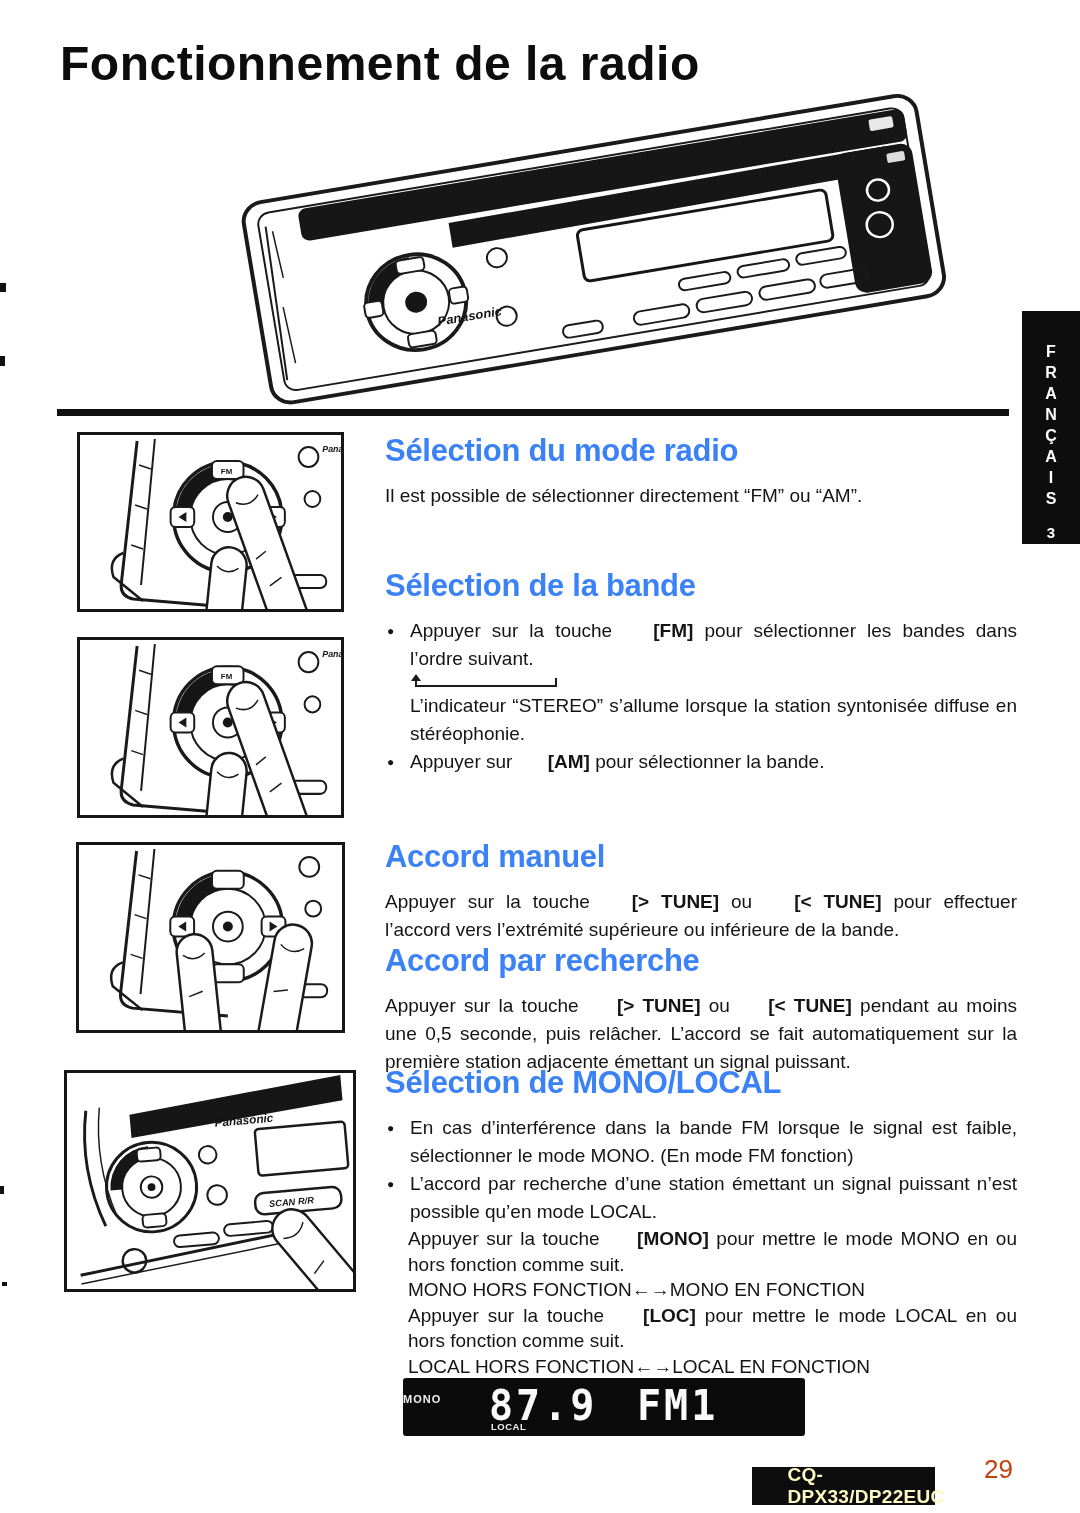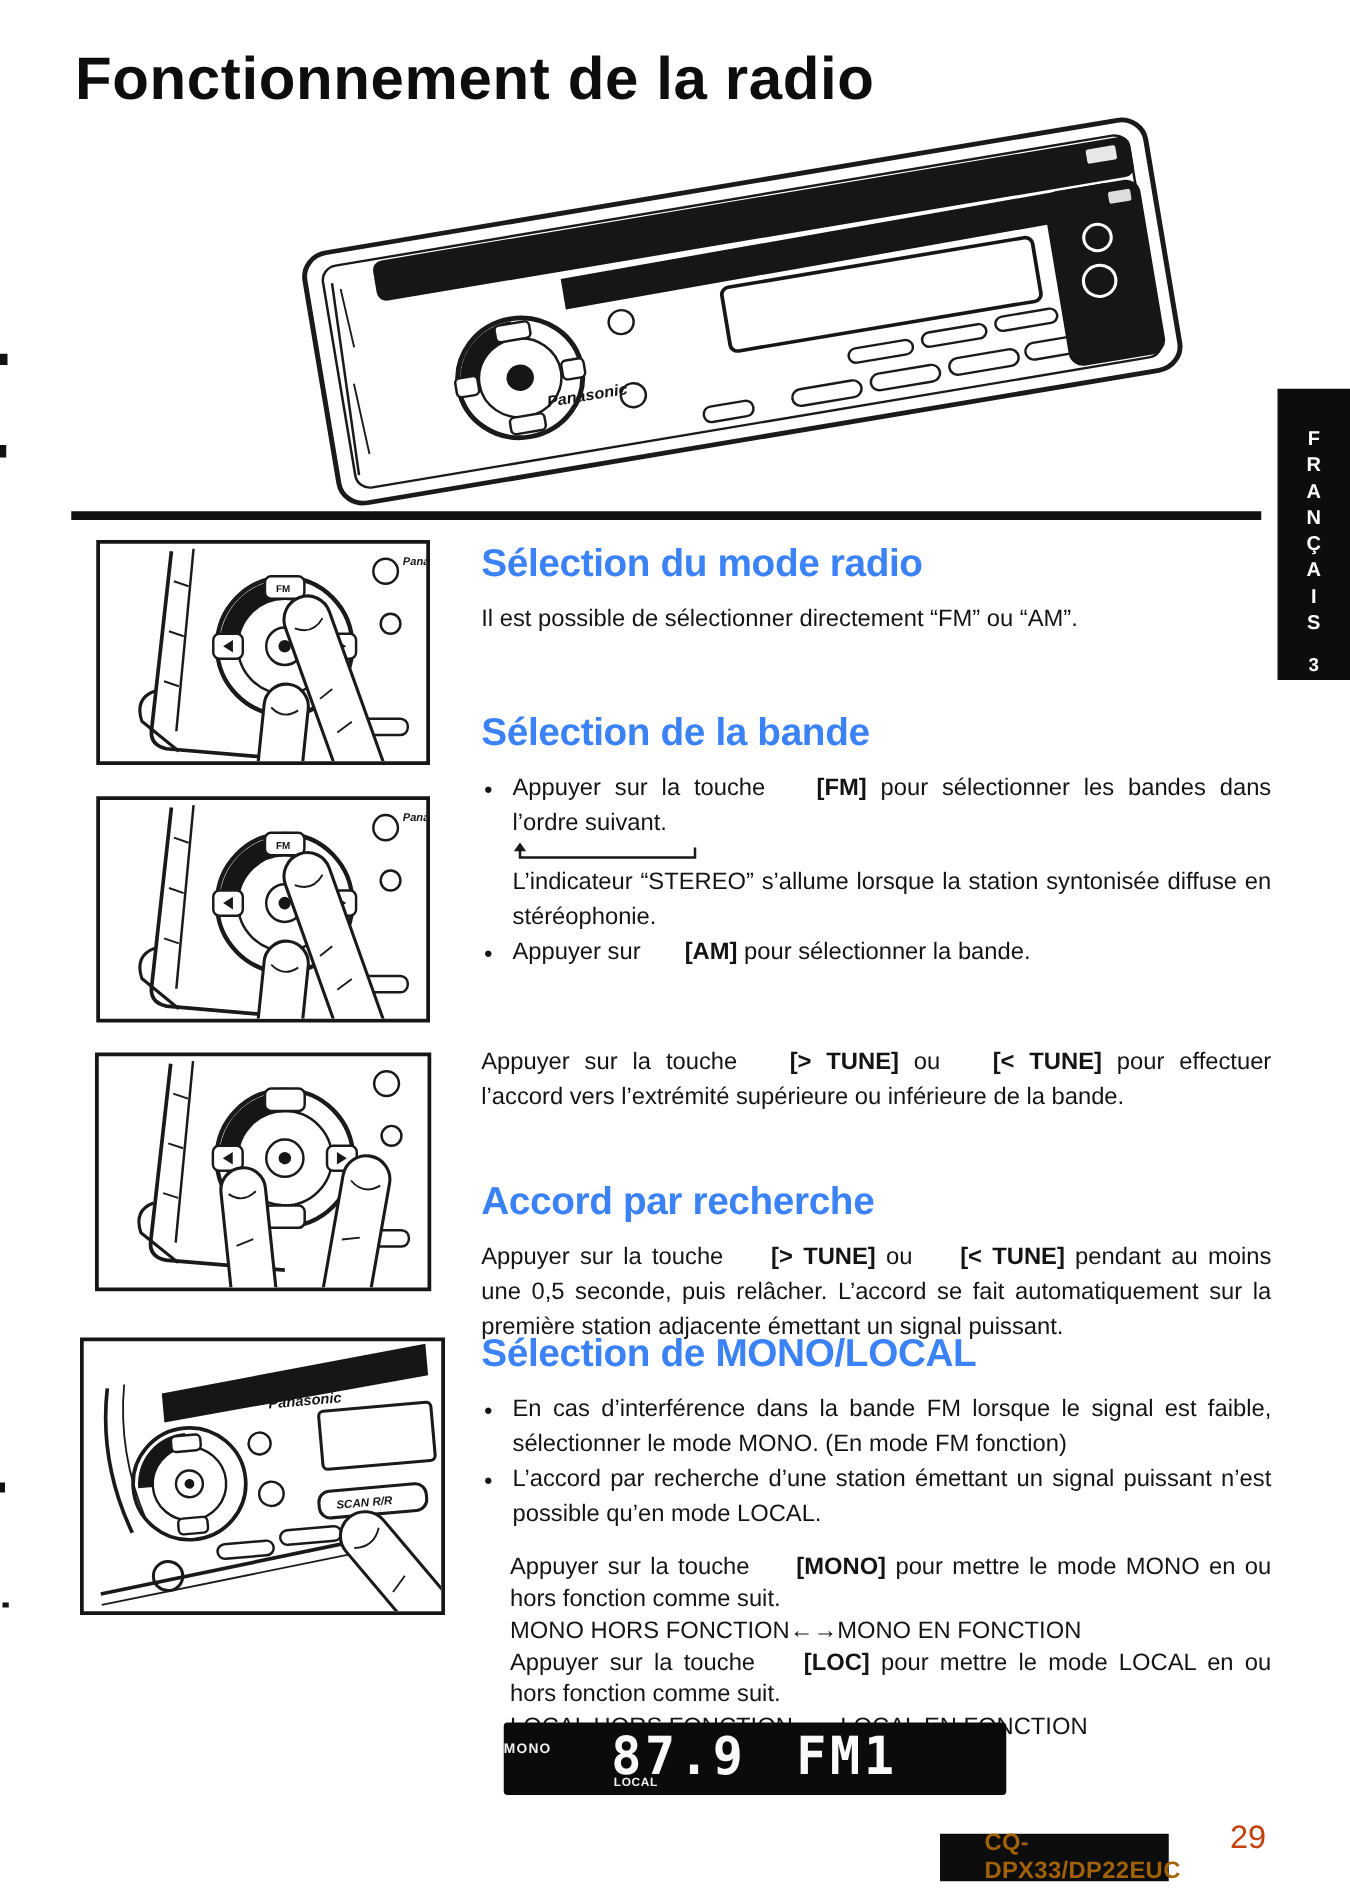--- a/index.html
+++ b/index.html
@@ -249,6 +249,7 @@
   </div>
 
   <div class="section" style="top:836px;">
+    <h2>Accord manuel</h2>
     <p class="body"><span>Appuyer sur la touche </span><b>[&gt; TUNE]</b><span> ou </span><b>[&lt; TUNE]</b><span> pour effectuer l’accord vers l’extrémité supérieure ou inférieure de la bande.</span></p>
   </div>
 

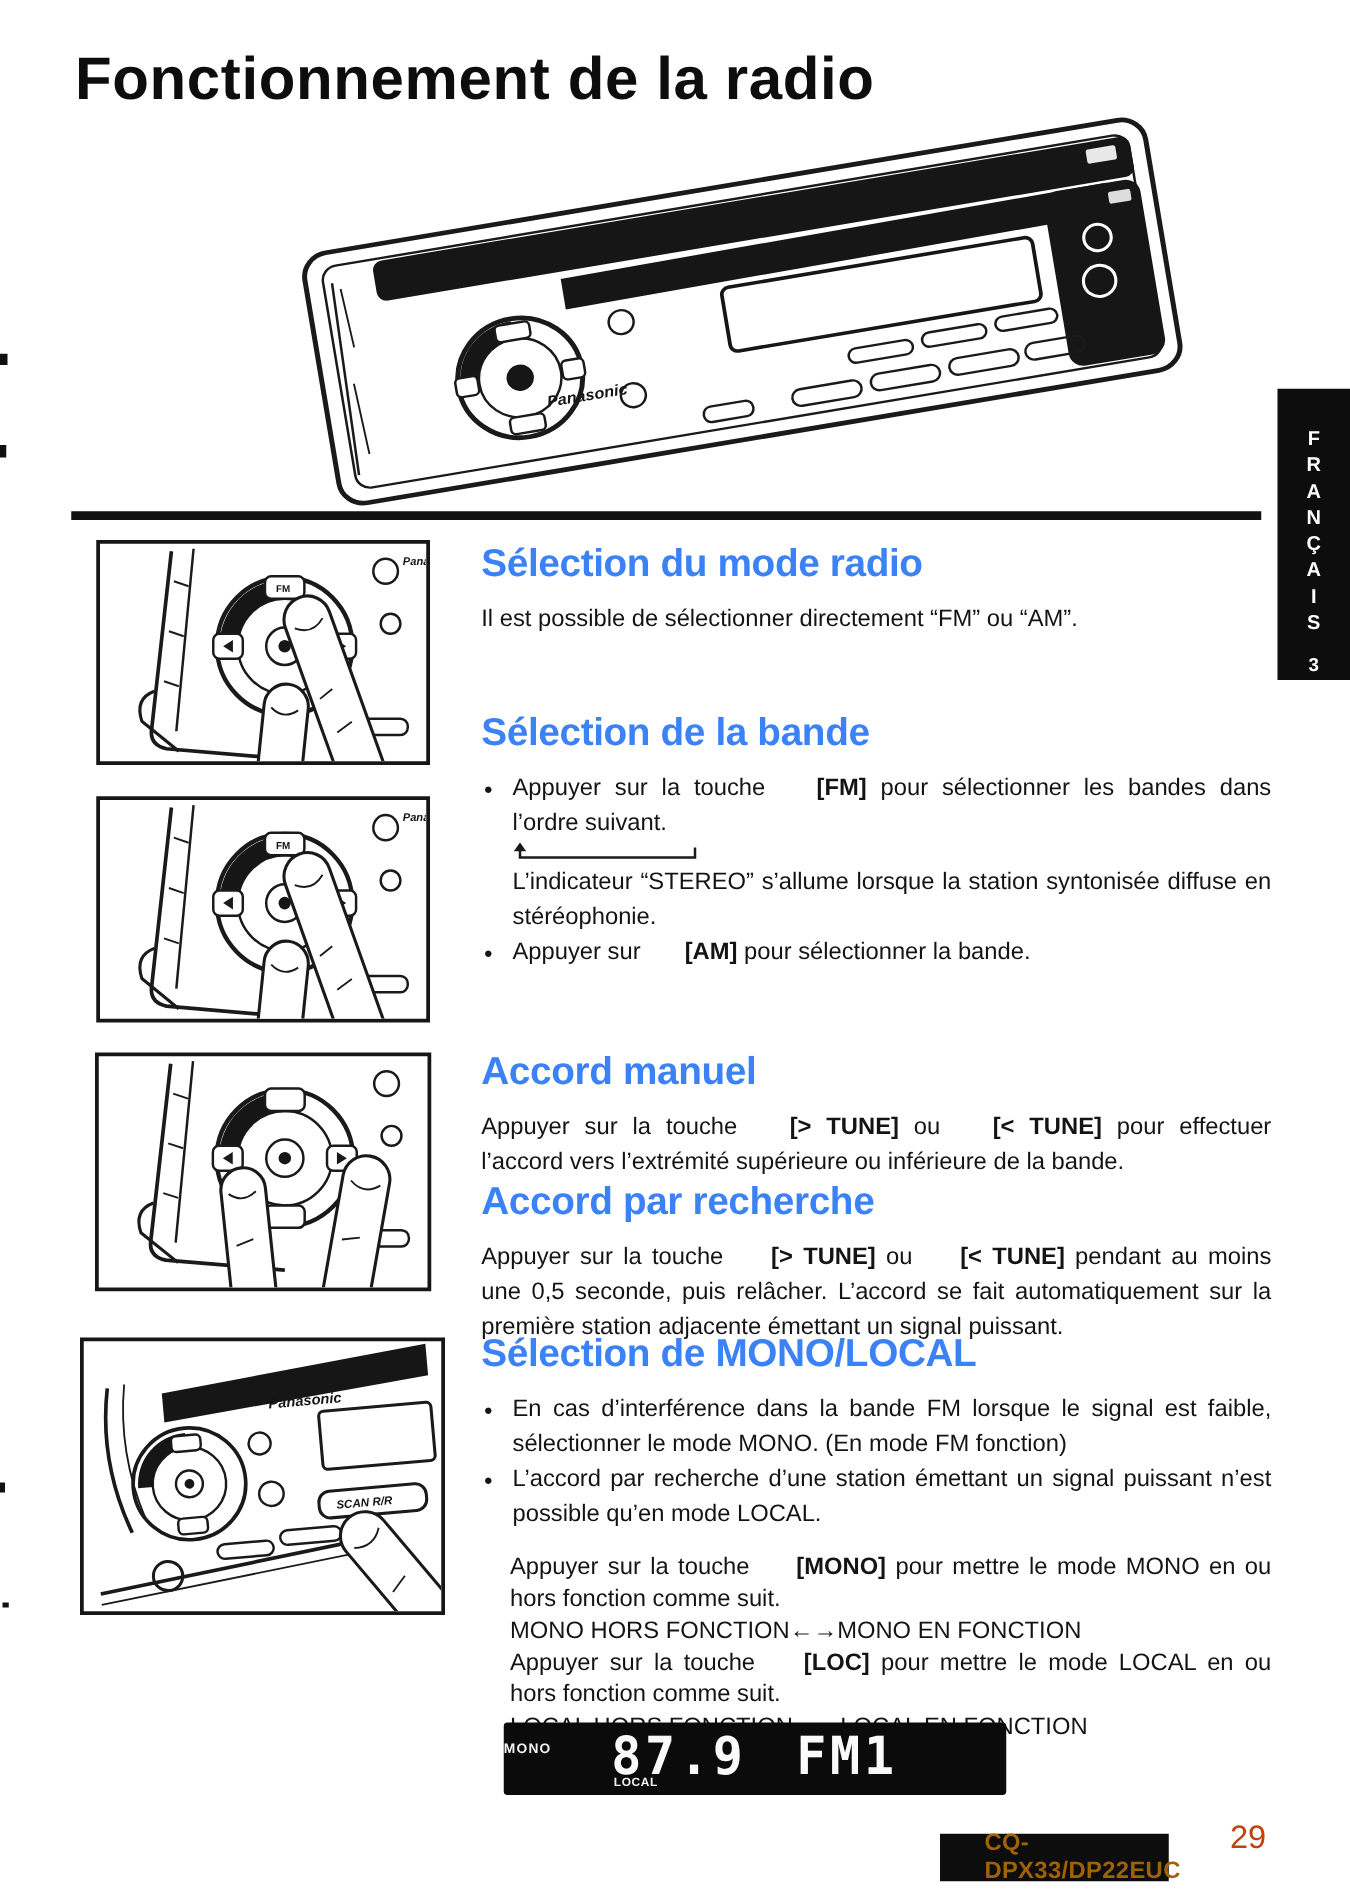--- a/index.html
+++ b/index.html
@@ -31,7 +31,7 @@
   .seq{font-size:19px;line-height:27px;}
   .loop{display:block;margin:1px 0 3px 0;}
   .indented{margin-left:23px;}
-  .mlpara{font-size:19px;line-height:25.5px;text-align:justify;margin-top:15px;
+  .mlpara{font-size:19px;line-height:25.5px;text-align:justify;
           font-family:"Liberation Sans","DejaVu Sans",sans-serif;}
   b{font-weight:bold;padding-left:30px;}
   

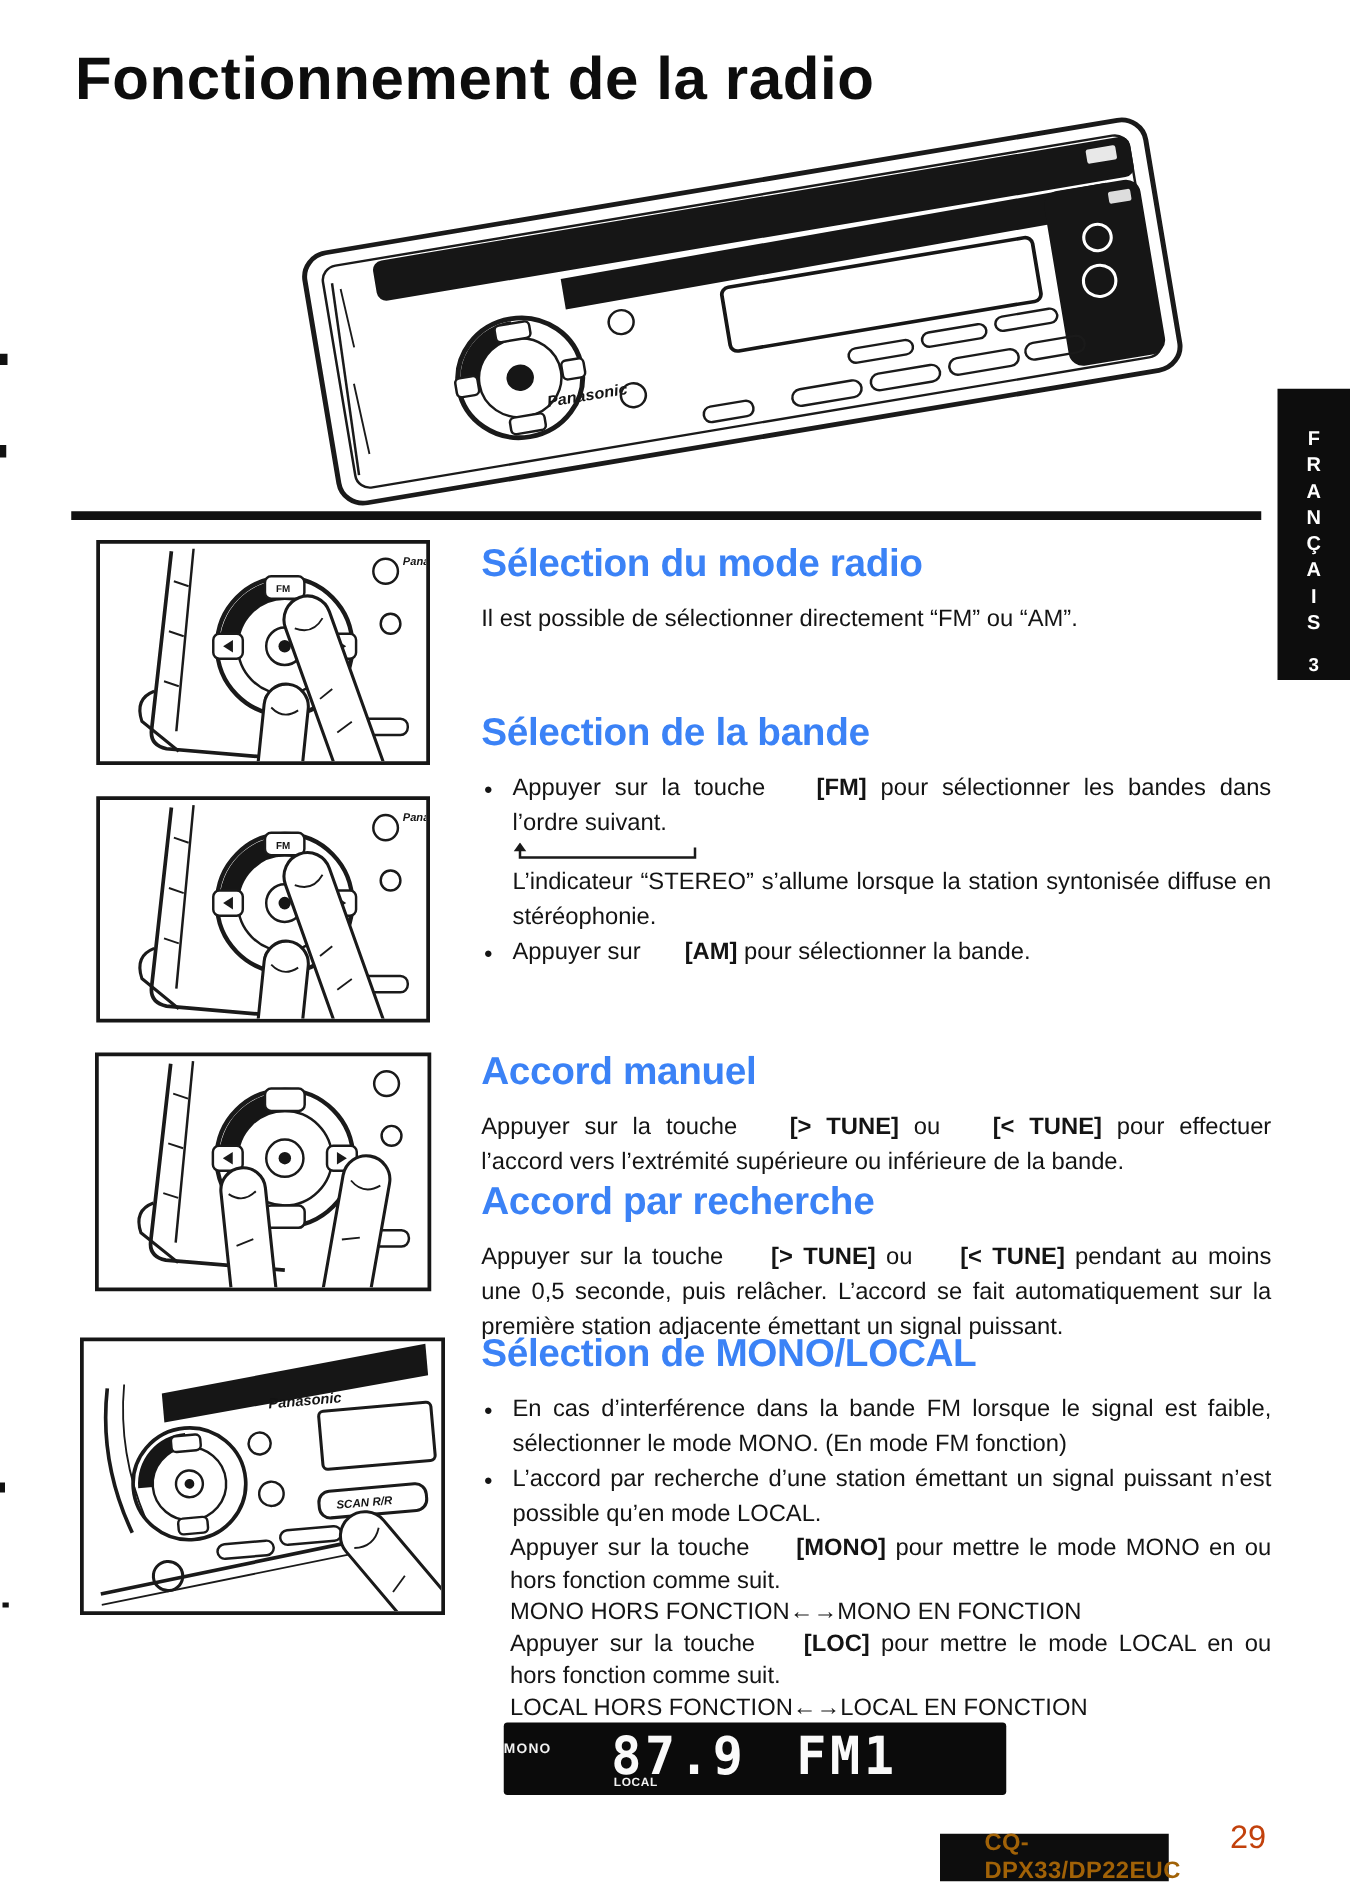--- a/index.html
+++ b/index.html
@@ -45,7 +45,7 @@
   
   .model-box{position:absolute;left:752px;top:1467px;width:183px;height:38px;background:#0d0d0d;
              display:flex;align-items:center;justify-content:center;}
-  .model-box span{color:#a16207;font-weight:bold;font-size:19px;letter-spacing:.3px;padding-left:45px;}
+  .model-box span{color:#fef9c3;font-weight:bold;font-size:19px;letter-spacing:.3px;padding-left:45px;}
   .pageno{position:absolute;left:984px;top:1454px;font-size:26px;color:#c2410c;}
   .scan-mark{position:absolute;background:#111;}
 </style>

